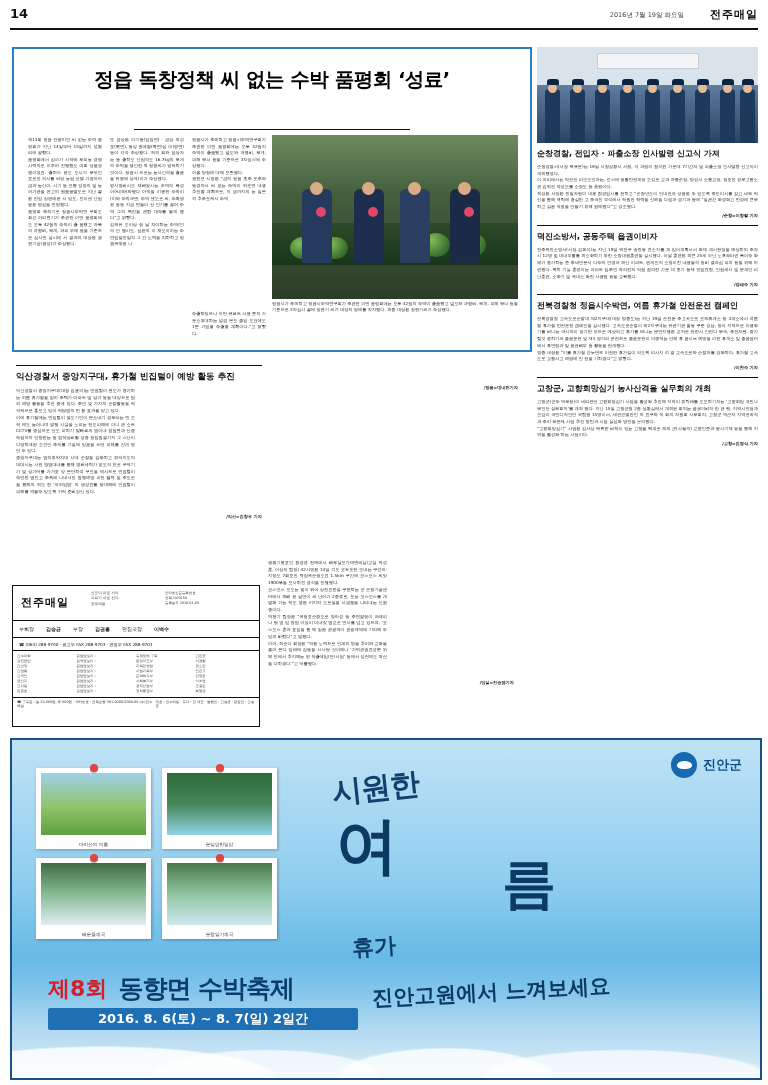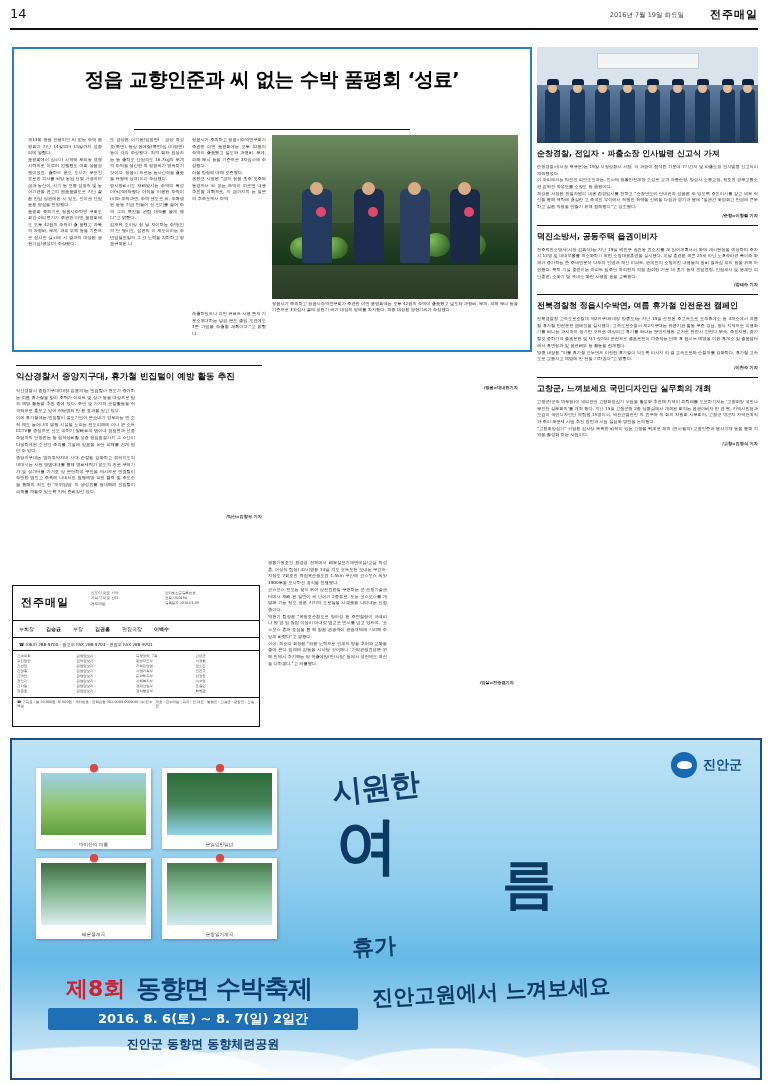--- a/index.html
+++ b/index.html
@@ -18,7 +18,7 @@
     position:absolute;left:10px;top:6px;width:748px;height:22px;
     border-bottom:2px solid #111;
   }
-  .mh-page-no{position:absolute;left:0;top:0;font-size:13px;font-weight:normal;}
+  .mh-page-no{position:absolute;left:0;top:0;font-size:13px;font-weight:bold;}
   .mh-section{position:absolute;left:0;top:2px;width:748px;text-align:center;font-size:12px;font-weight:bold;letter-spacing:2px;}
   .mh-date{position:absolute;right:74px;top:5px;font-size:6.5px;color:#444;}
   .mh-paper{position:absolute;right:0;top:1px;font-size:11px;font-weight:bold;letter-spacing:1px;}

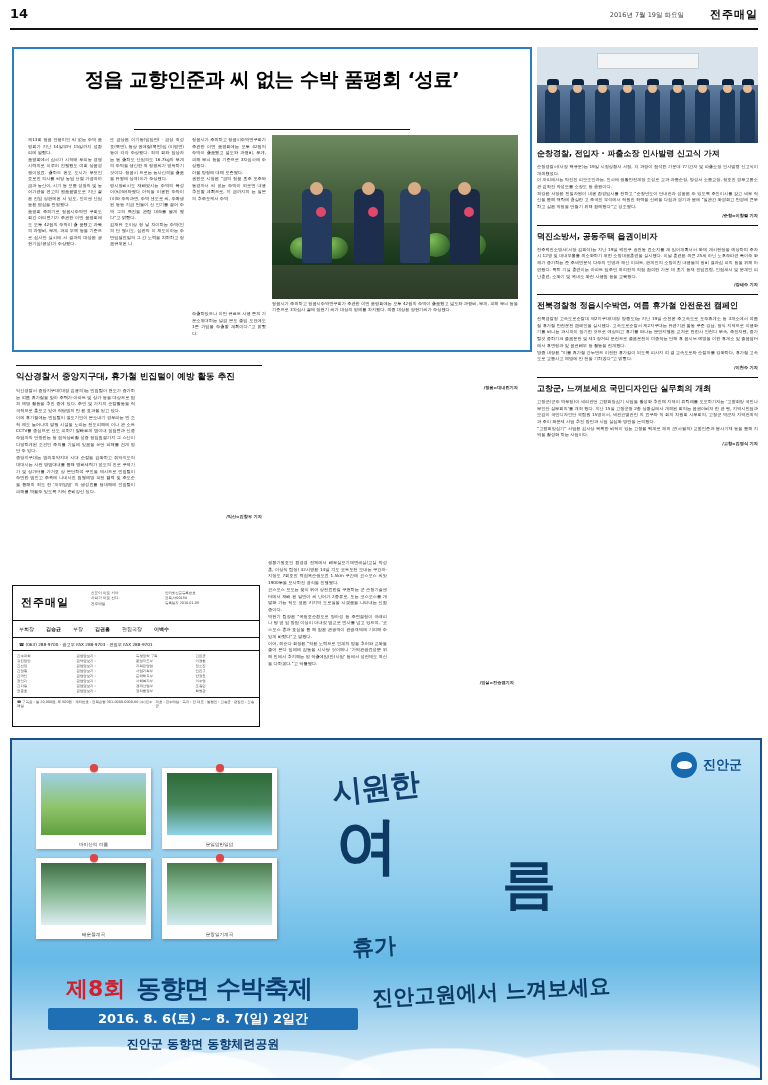--- a/index.html
+++ b/index.html
@@ -179,7 +179,7 @@
   </div>
 
   <div class="lead-box">
-    <div class="lead-title">정읍 교향인준과 씨 없는 수박 품평회 ‘성료’</div>
+    <div class="lead-title">정읍 독창정책 씨 없는 수박 품평회 ‘성료’</div>
     <div class="lead-sub-rule"></div>
 
     <div class="lead-photo">

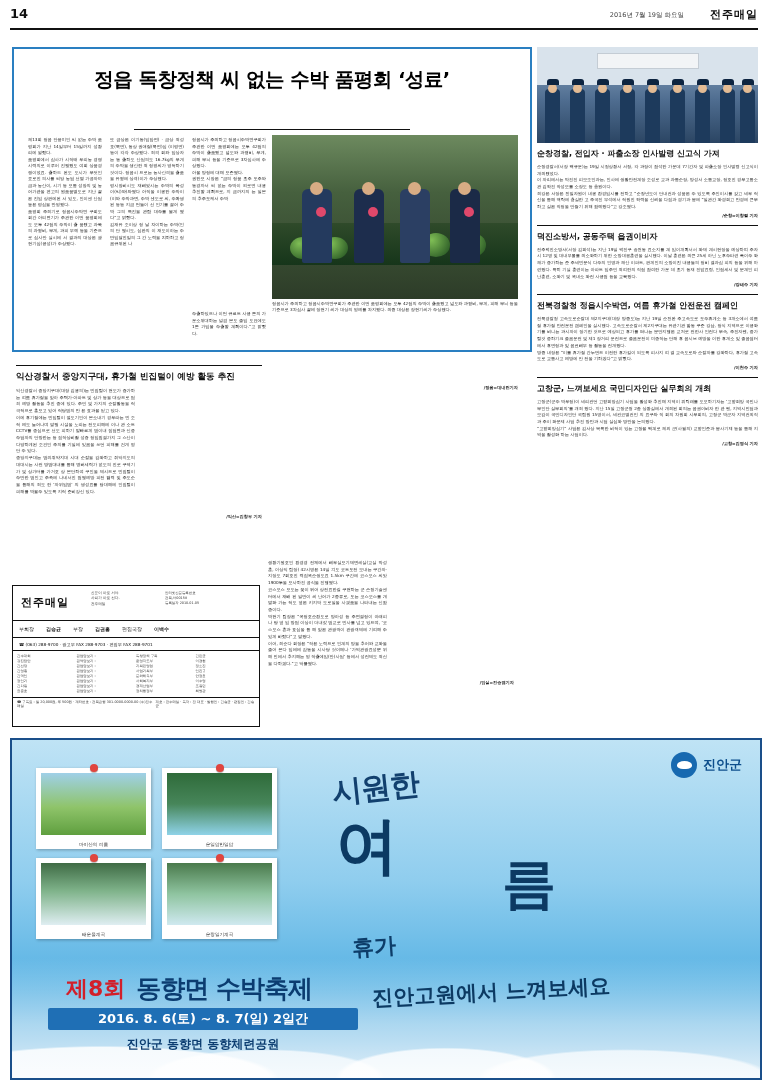--- a/index.html
+++ b/index.html
@@ -265,7 +265,7 @@
     <div class="rc-byline">/이천수 기자</div>
 
     <div class="rc-rule"></div>
-    <div class="rc-head">고창군, 느껴보세요 국민디자인단 실무회의 개최</div>
+    <div class="rc-head">고창군, 고향회망심기 농사산격을 실무회의 개최</div>
     <div class="rc-body" style="white-space:pre-line;">고창군(군수 박우정)이 세리컨던 고향희망심기 사업을 활성화 추진해 지역이 뷔틱래를 도모하기자는 ‘고향희망 국민나무인단 실무회의’를 개최 했다. 지난 15일 고창군청 2층 상황실에서 개최된 회의는 읍권이비자 한 관 벤, 지역시민업과보감이 국민디자인단 국립원 15명이서, 세컨코별컨민 의 요구와 직 회의 차원회 시무회의, 고창군 박군자 지역컨외직과 주이 화문제 사업 추진 방안과 시업 실심화 방안을 논의했다.
 “고향희망심기” 사업은 김서상 복록한 비적이 있는 고창율 백계로 제외 군(사월의) 교향인준과 봉사기체 등을 통해 지역을 활성화 하는 사업이다.</div>
     <div class="rc-byline">/고창=김영식 기자</div>

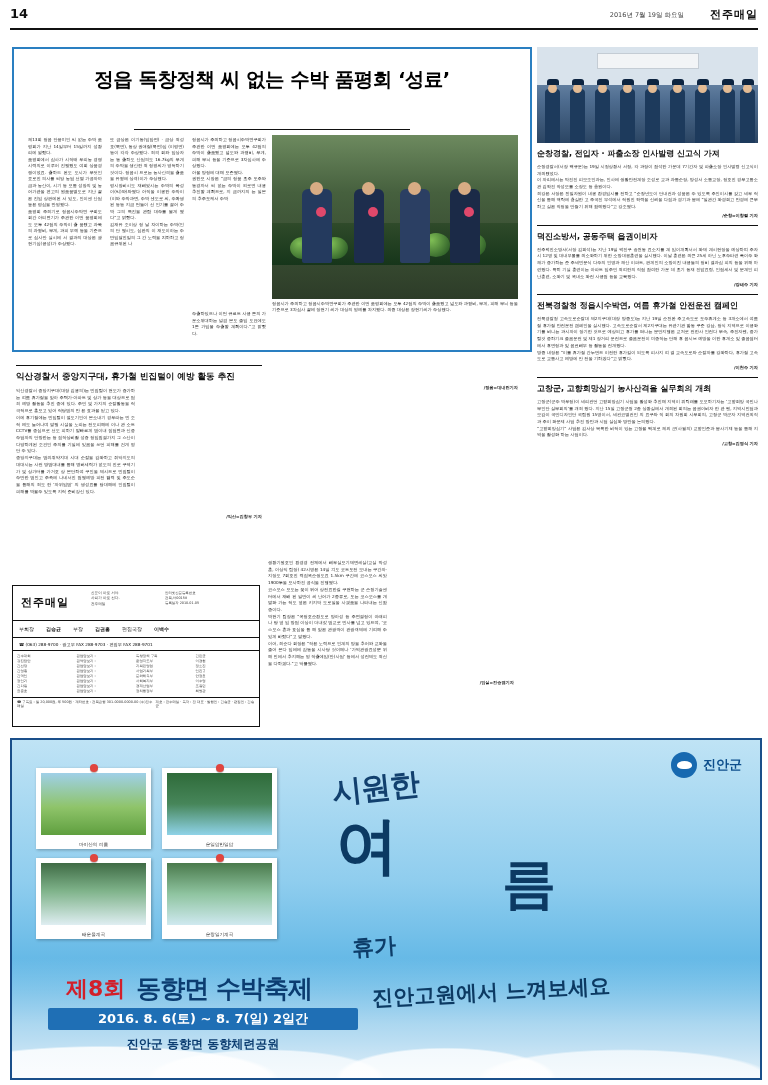--- a/index.html
+++ b/index.html
@@ -160,7 +160,7 @@
   .ad-s3{position:absolute;left:190px;top:84px;font-size:54px;font-weight:bold;color:#0c3a63;letter-spacing:-3px;}
   .ad-s4{position:absolute;left:40px;top:168px;font-size:22px;font-weight:bold;color:#0d3d69;transform:rotate(-4deg);}
 
-  .ad-fest{position:absolute;left:27px;top:232px;width:300px;text-align:center;}
+  .ad-fest{position:absolute;left:36px;top:232px;width:300px;}
   .ad-fest .no{font-size:22px;font-weight:bold;color:#d21f2a;display:inline-block;vertical-align:middle;}
   .ad-fest .tt{font-size:25px;font-weight:bold;color:#0b3c70;display:inline-block;vertical-align:middle;margin-left:6px;letter-spacing:-1px;}
   .ad-date{position:absolute;left:36px;top:268px;width:310px;height:22px;background:#1f6fb5;color:#fff;

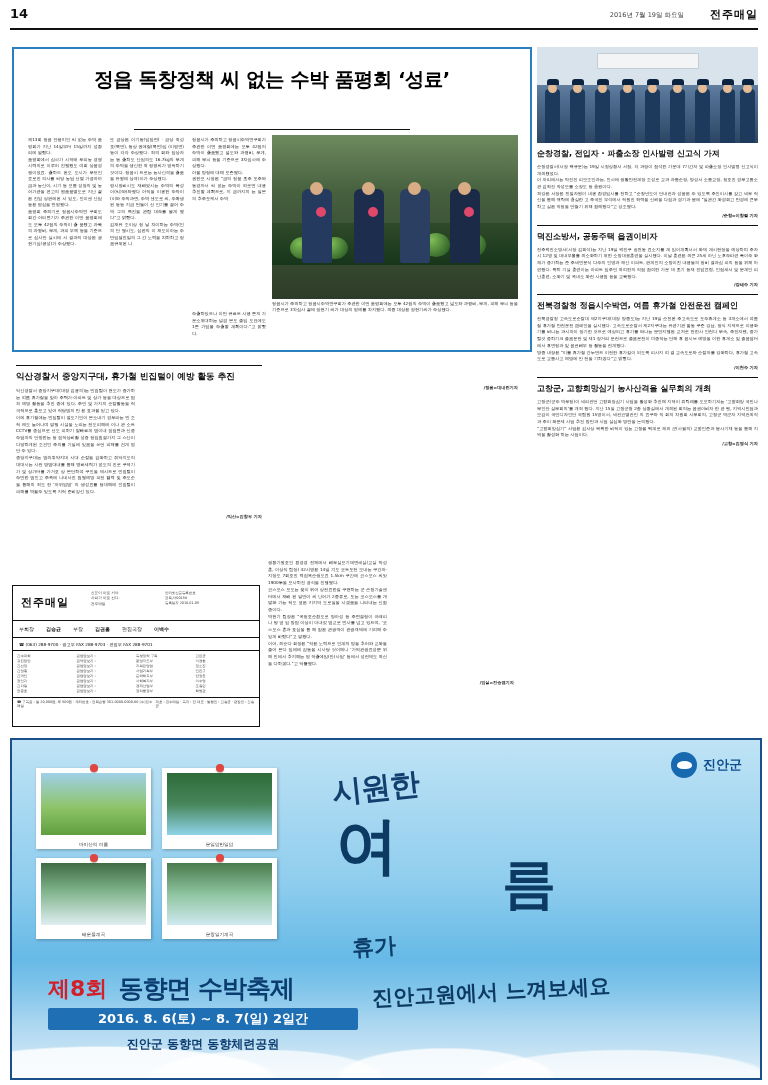--- a/index.html
+++ b/index.html
@@ -398,7 +398,6 @@
       <span class="tt">동향면 수박축제</span>
     </div>
     <div class="ad-date">2016. 8. 6(토) ~ 8. 7(일) 2일간</div>
-    <div class="ad-place">진안군 동향면 동향체련공원</div>
   </div>
 
 </div>

